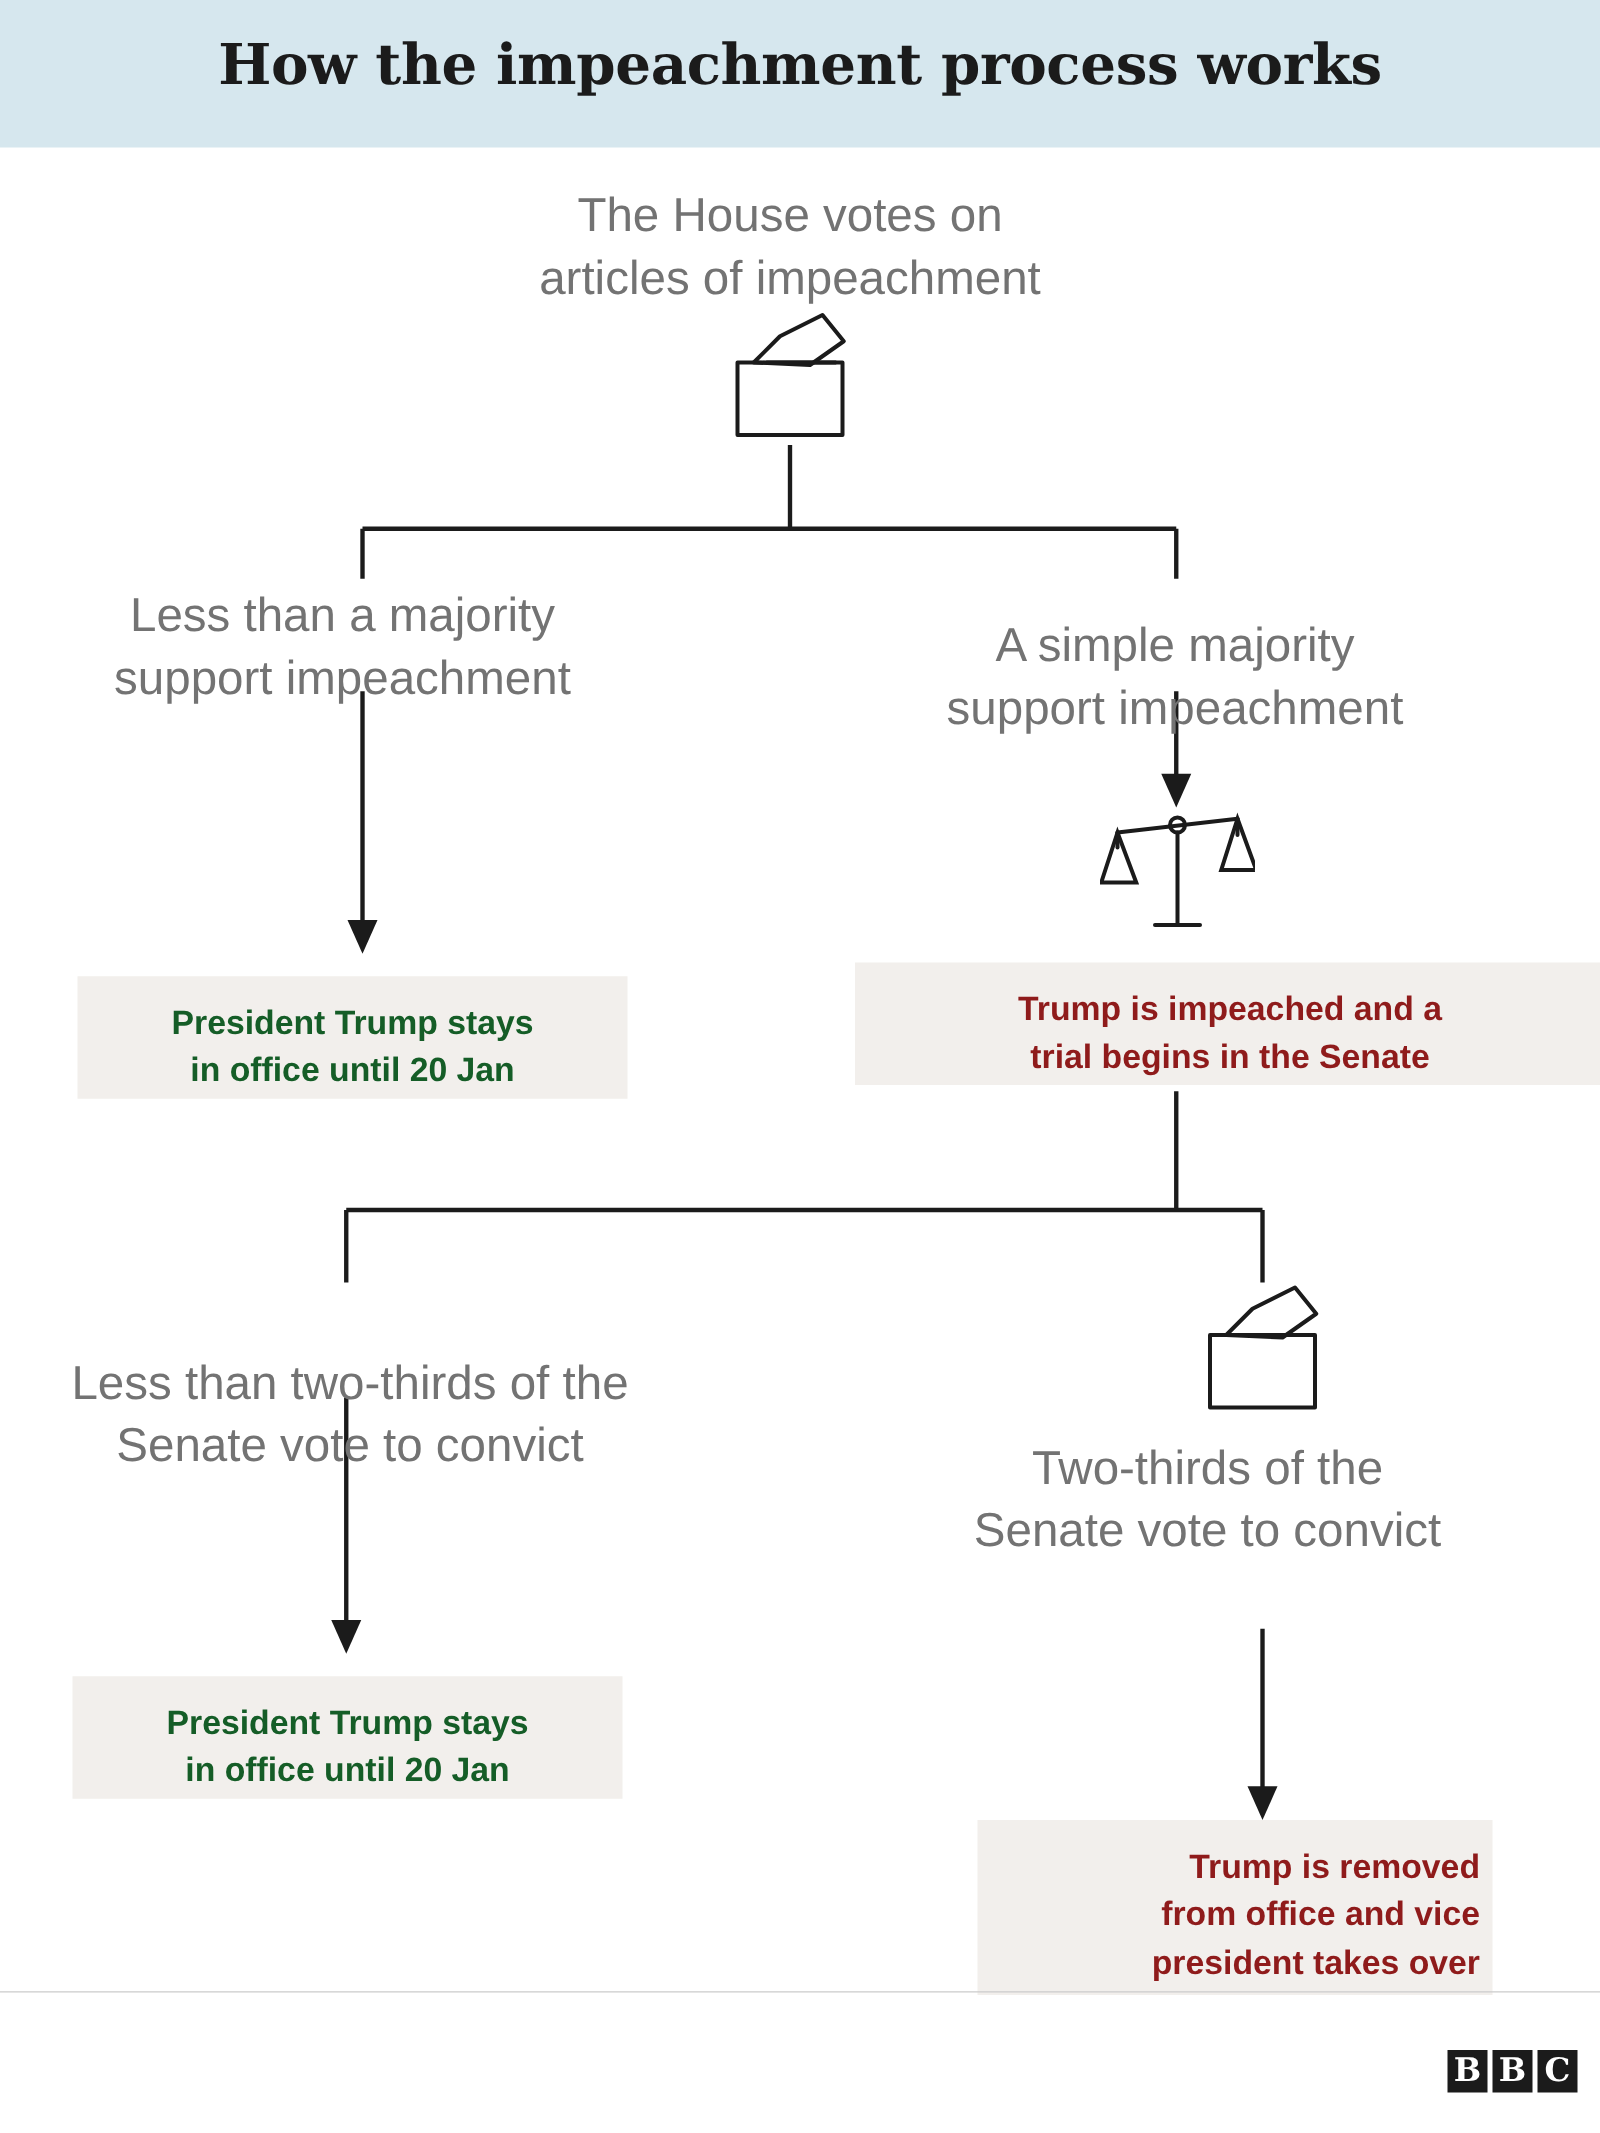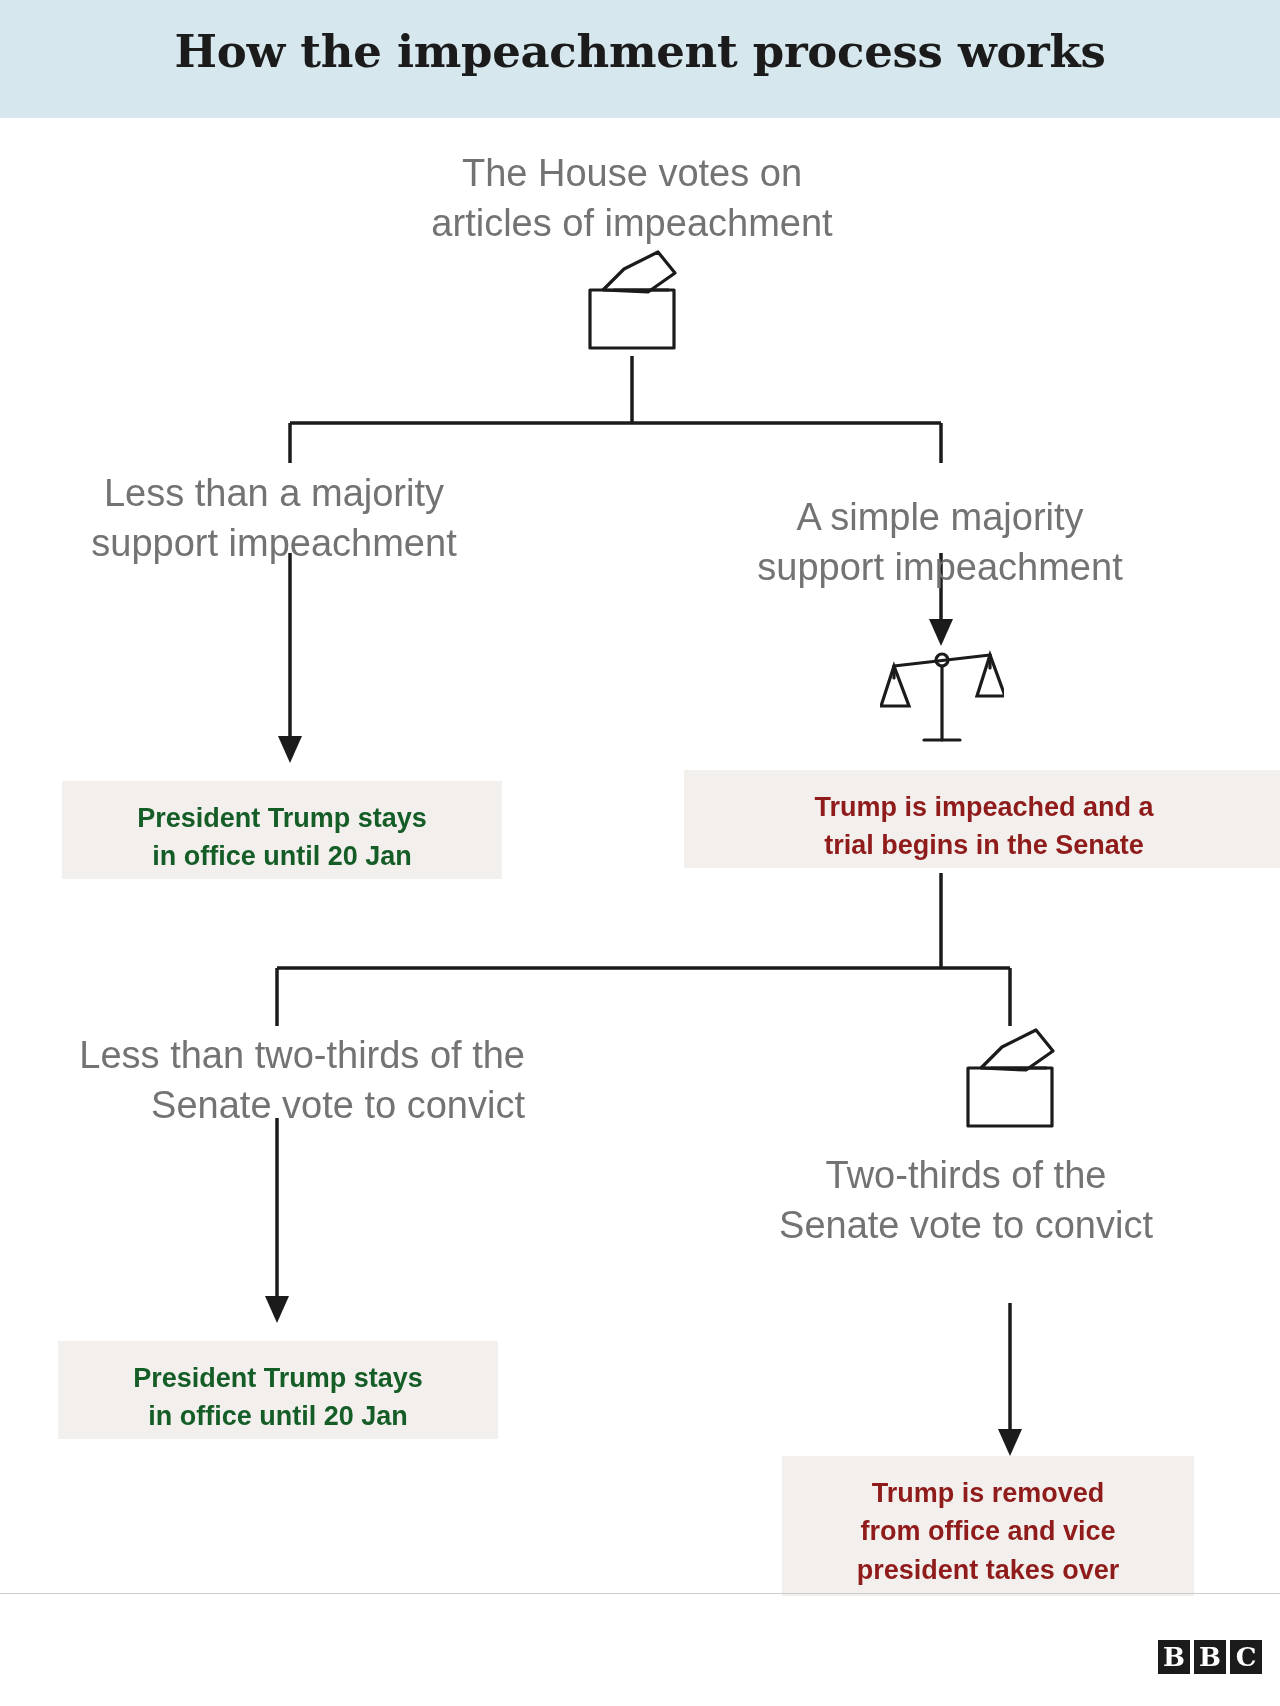--- a/index.html
+++ b/index.html
@@ -193,7 +193,7 @@
   <div class="outcome bad" style="left:684px; top:652px; width:600px; height:98px;">Trump is impeached and a
 trial begins in the Senate</div>
 
-  <div class="label" style="left:35px; top:912px; width:490px;text-align:right;">Less than two-thirds of the
+  <div class="label" style="left:35px; top:964px; width:490px;">Less than two-thirds of the
 Senate vote to convict</div>
 
   <div class="icon" style="left:950px; top:900px; width:120px; height:118px;">

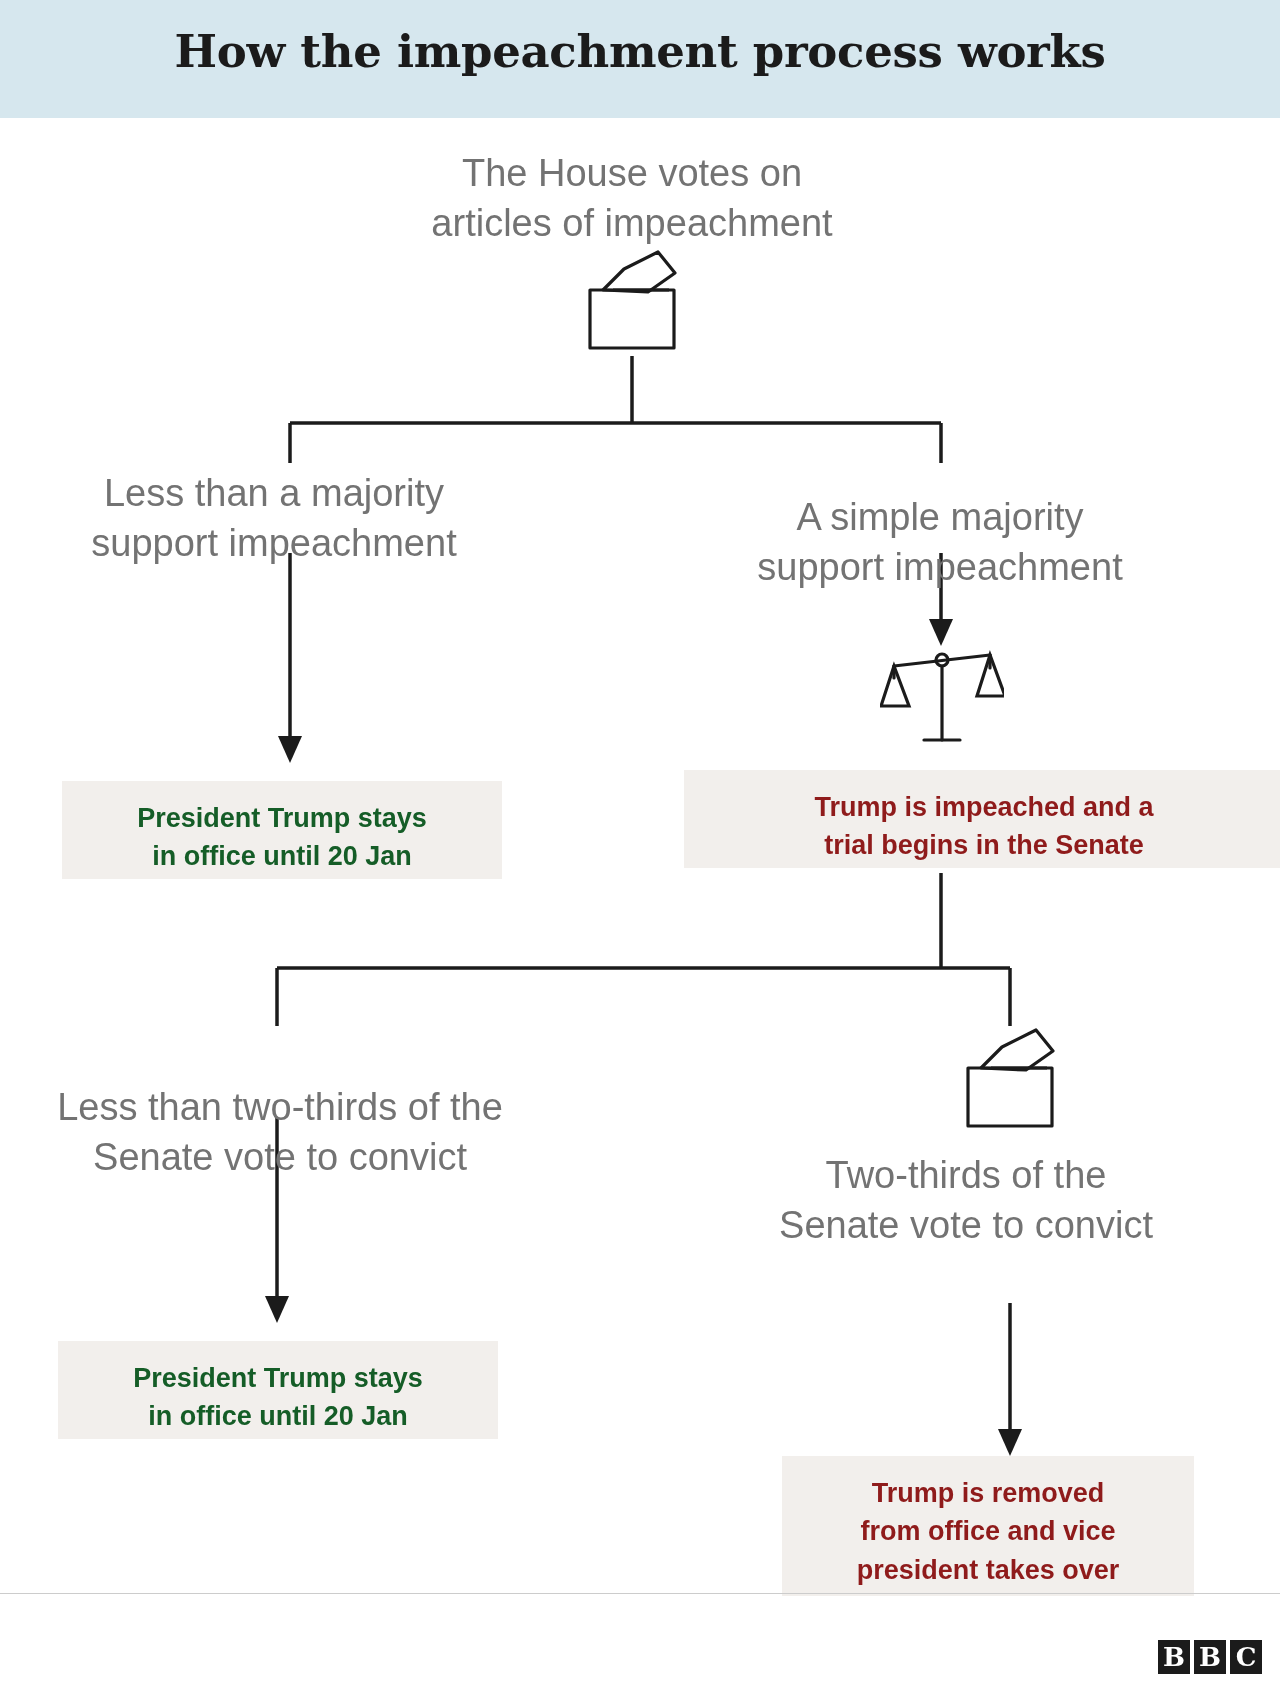--- a/index.html
+++ b/index.html
@@ -212,7 +212,7 @@
   <div class="outcome stay" style="left:58px; top:1212px; width:440px; height:98px;">President Trump stays
 in office until 20 Jan</div>
 
-  <div class="outcome bad" style="left:782px; top:1338px; width:412px; height:140px;">Trump is removed
+  <div class="outcome bad" style="left:782px; top:1338px; width:412px; height:140px;text-align:right;">Trump is removed
 from office and vice
 president takes over</div>
 

